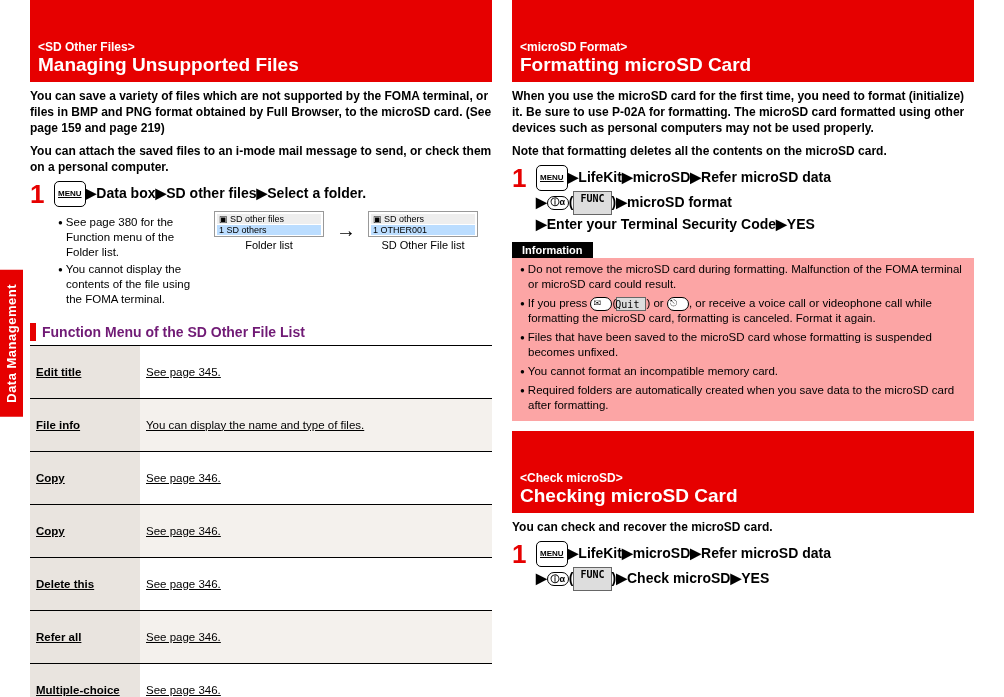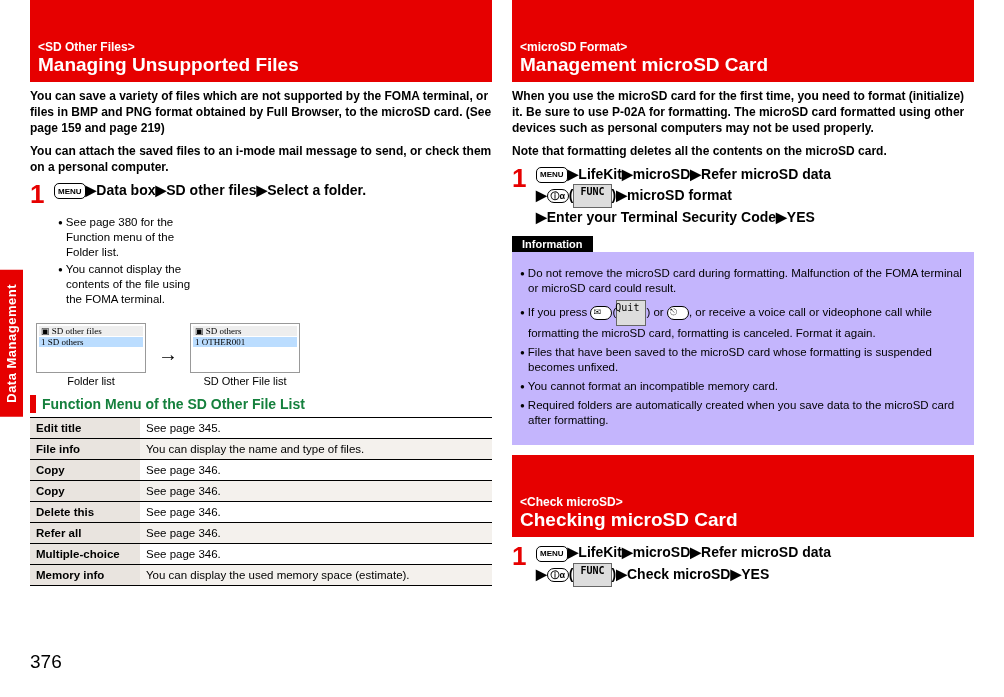--- a/index.html
+++ b/index.html
@@ -140,7 +140,7 @@
   <div class="col">
     <div class="section-header">
       <div class="section-sub">&lt;microSD Format&gt;</div>
-      <div class="section-title">Management microSD Card</div>
+      <div class="section-title">Formatting microSD Card</div>
     </div>
     <p class="intro">When you use the microSD card for the first time, you need to format (initialize) it. Be sure to use P-02A for formatting. The microSD card formatted using other devices such as personal computers may not be used properly.</p>
     <p class="intro">Note that formatting deletes all the contents on the microSD card.</p>

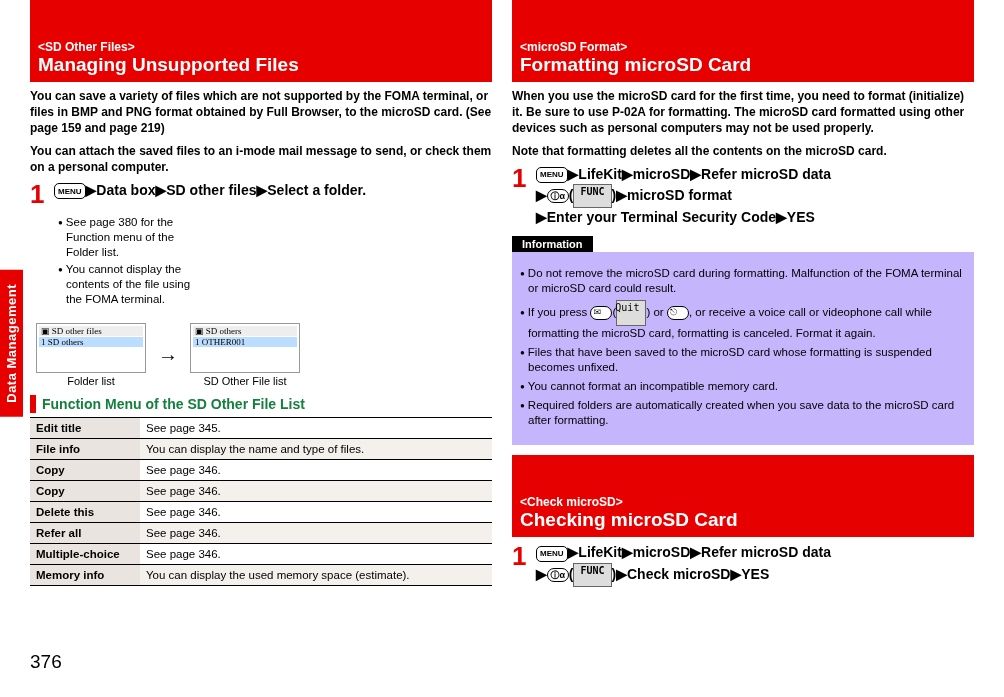--- a/index.html
+++ b/index.html
@@ -15,7 +15,7 @@
   .step-num { color: #e60000; font-size: 26px; font-weight: bold; line-height: 1; width: 20px; }
   .step-body { flex: 1; font-weight: bold; font-size: 14px; line-height: 1.4; }
   .arrow { color: #000; font-weight: bold; }
-  .icon-box { display: inline-flex; align-items: center; justify-content: center; border: 1.5px solid #000; border-radius: 5px; padding: 3px 3px; font-size: 8px; font-weight: bold; background: #fff; color:#000; vertical-align: middle; min-width:22px; height:16px; }
+  .icon-box { display: inline-flex; align-items: center; justify-content: center; border: 1.5px solid #000; border-radius: 5px; padding: 12px 3px; font-size: 8px; font-weight: bold; background: #fff; color:#000; vertical-align: middle; min-width:22px; height:16px;text-decoration:underline; }
   .icon-oval { display: inline-flex; align-items:center; justify-content:center; border:1.5px solid #000; border-radius:10px; width:22px; height:14px; font-size:9px; background:#fff; vertical-align:middle;}
   .icon-func { display:inline-block; border:1px solid #666; background:#ddd; padding:0 6px; font-size:10px; font-family:monospace; vertical-align:middle; height:24px; line-height:14px;}
   .icon-quit { display:inline-block; border:1px solid #666; background:#ddd; padding:0 6px; font-size:10px; font-family:monospace; vertical-align:middle; height:26px; line-height:14px;}

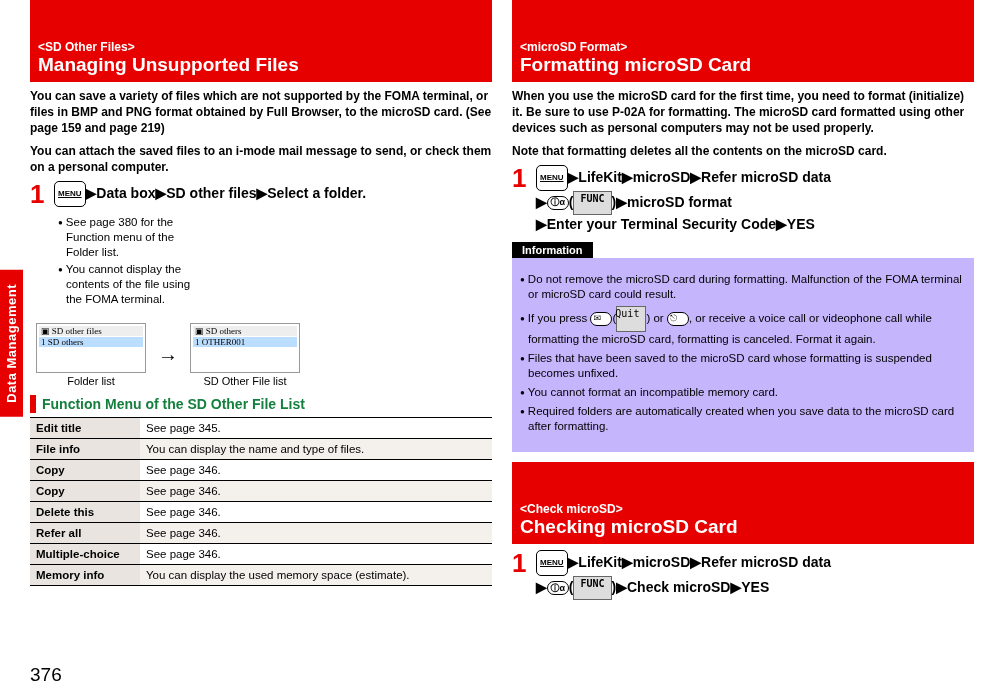--- a/index.html
+++ b/index.html
@@ -44,7 +44,7 @@
   .info-body li { list-style:none; text-indent:-8px; padding-left:8px; margin-bottom:4px; line-height:1.3;}
   .info-body li::before { content:"●"; font-size:8px; margin-right:3px; position:relative; top:-1px;}
   .pagenum { margin: 40px 0 10px 30px; font-size: 19px; }
-  .step-and-images { display:flex; gap:8px; align-items:flex-start;flex-direction:column; }
+  .step-and-images { display:flex; gap:8px; align-items:flex-start; }
   .step-left { width: 170px; }
 </style>
 </head>

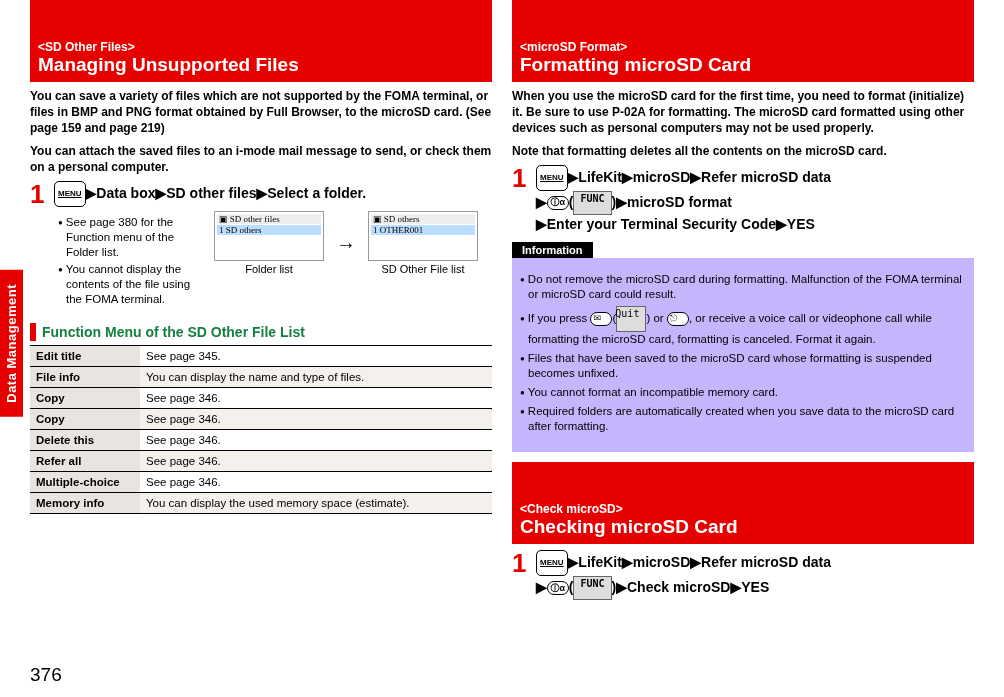--- a/index.html
+++ b/index.html
@@ -25,7 +25,7 @@
   .sub-bullets li::before { content: "●"; font-size: 8px; margin-right: 3px; position: relative; top: -1px; }
   .screens { display: flex; align-items: center; gap: 12px; margin-left: 6px; }
   .screen { width: 110px; }
-  .screen-img { border: 1px solid #999; background: #fff; font-family: Liberation Serif, serif; font-size: 9px; padding: 2px; height: 50px; }
+  .screen-img { border: 1px solid #999; background: #fff; font-family: Liberation Sans, sans-serif; font-size: 9px; padding: 2px; height: 26px; }
   .screen-img .sbar { background:#eee; padding:0 2px; }
   .screen-img .srow { background:#bdf; padding:0 2px; margin-top:1px; }
   .screen-cap { text-align: center; font-size: 11px; margin-top: 2px; }

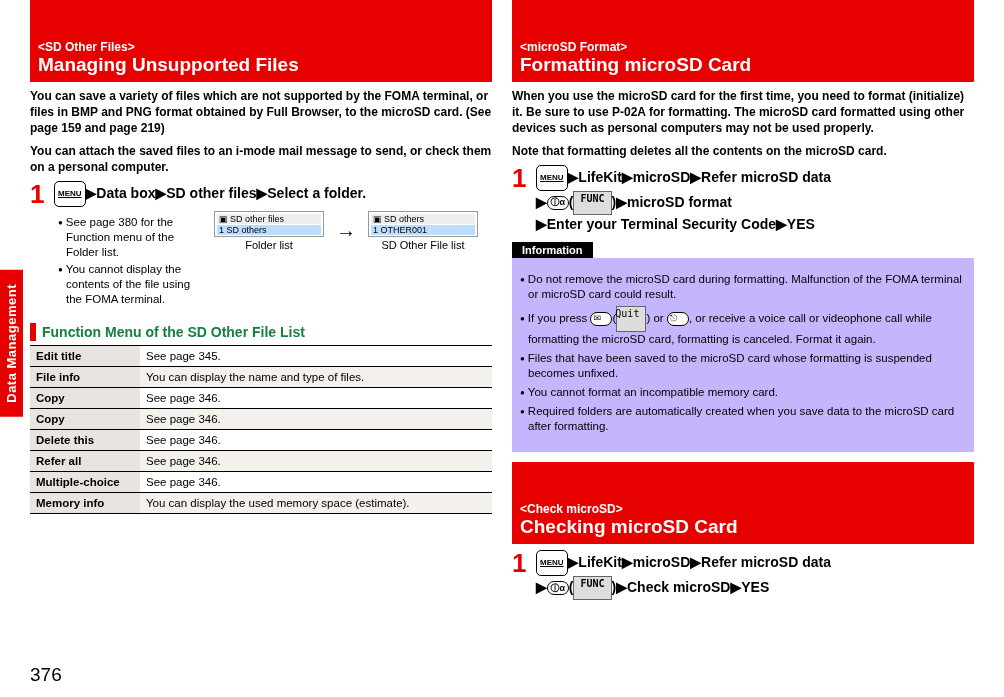--- a/index.html
+++ b/index.html
@@ -40,7 +40,7 @@
   table.menu td.v { background:#fff; }
   table.menu tr:nth-child(even) td.v { background:#f4f1ed; }
   .info-header { background:#000; color:#fff; font-weight:bold; font-size:11px; display:inline-block; padding:2px 10px; }
-  .info-body { background:#c4b5fd; padding:14px 8px; font-size:11.5px; }
+  .info-body { background:#fca5a5; padding:4px 8px; font-size:11.5px; }
   .info-body li { list-style:none; text-indent:-8px; padding-left:8px; margin-bottom:4px; line-height:1.3;}
   .info-body li::before { content:"●"; font-size:8px; margin-right:3px; position:relative; top:-1px;}
   .pagenum { margin: 40px 0 10px 30px; font-size: 19px; }

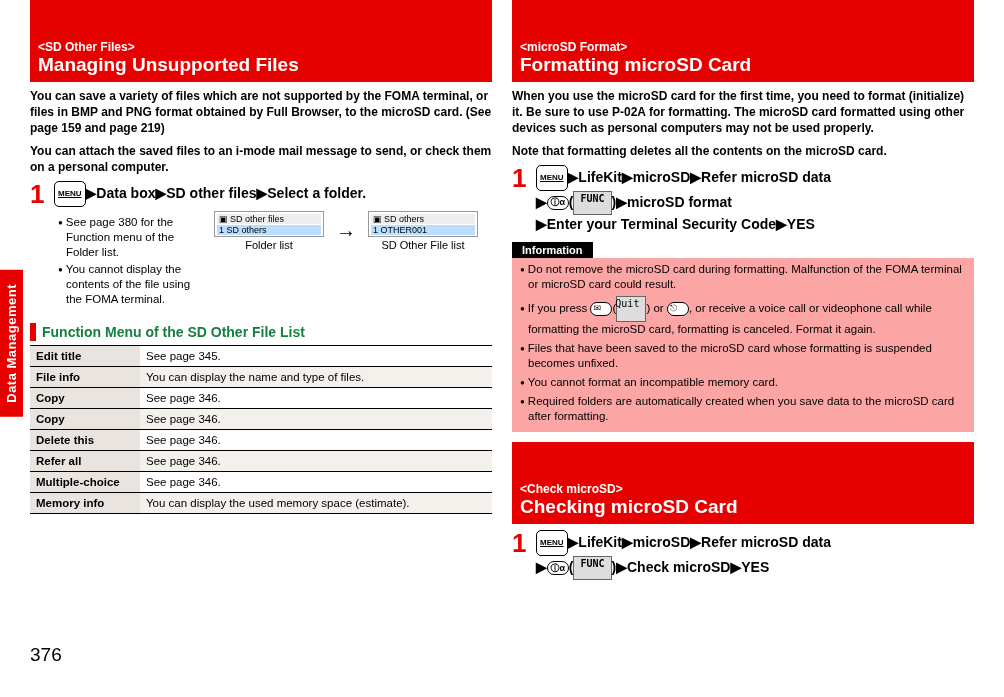--- a/index.html
+++ b/index.html
@@ -18,7 +18,7 @@
   .icon-box { display: inline-flex; align-items: center; justify-content: center; border: 1.5px solid #000; border-radius: 5px; padding: 12px 3px; font-size: 8px; font-weight: bold; background: #fff; color:#000; vertical-align: middle; min-width:22px; height:16px;text-decoration:underline; }
   .icon-oval { display: inline-flex; align-items:center; justify-content:center; border:1.5px solid #000; border-radius:10px; width:22px; height:14px; font-size:9px; background:#fff; vertical-align:middle;}
   .icon-func { display:inline-block; border:1px solid #666; background:#ddd; padding:0 6px; font-size:10px; font-family:monospace; vertical-align:middle; height:24px; line-height:14px;}
-  .icon-quit { display:inline-block; border:1px solid #666; background:#ddd; padding:0 6px; font-size:10px; font-family:monospace; vertical-align:middle; height:26px; line-height:14px;}
+  .icon-quit { display:inline-block; border:1px solid #666; background:#ddd; padding:0 6px; font-size:10px; font-family:monospace; vertical-align:middle; height:14px; line-height:14px;}
   .icon-blank { display:inline-block; border:1px solid #666; background:#ddd; width:34px; height:12px; vertical-align:middle;}
   .sub-bullets { margin: 4px 0 8px 28px; font-size: 11.5px; }
   .sub-bullets li { list-style: none; text-indent: -8px; padding-left: 8px; margin-bottom: 2px; line-height: 1.3; }

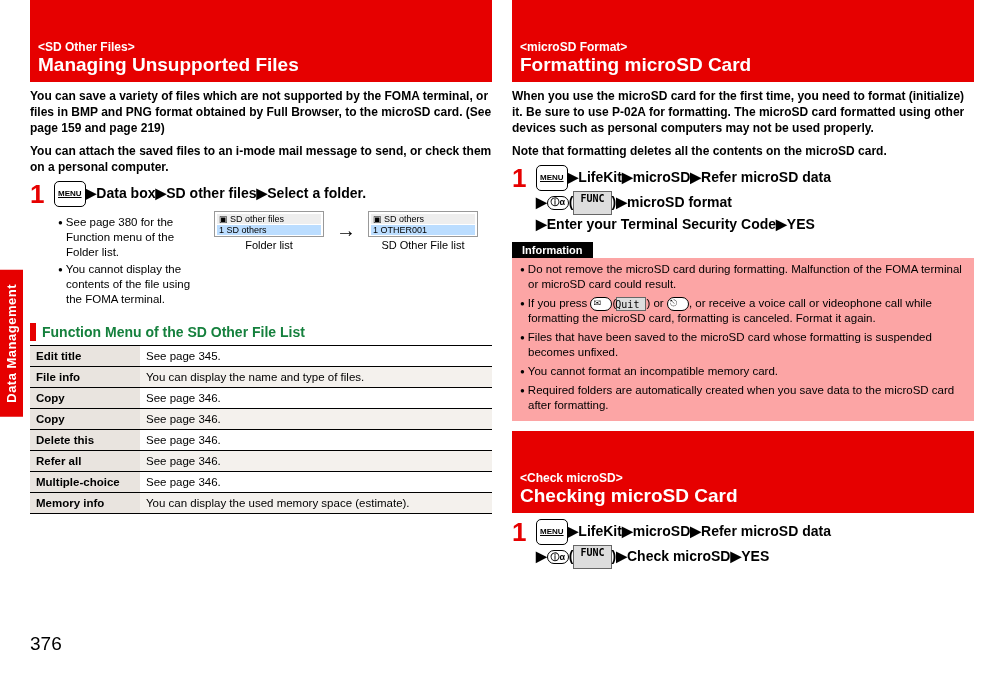--- a/index.html
+++ b/index.html
@@ -32,7 +32,7 @@
   .big-arrow { font-size: 20px; color: #000; }
   .func-header { display:flex; align-items:center; margin:8px 0 4px 0; }
   .func-header .bar { width:6px; height:18px; background:#e60000; margin-right:6px; }
-  .func-header .txt { color:#15803d; font-weight:bold; font-size:14px; }
+  .func-header .txt { color:#701a75; font-weight:bold; font-size:14px; }
   table.menu { width:100%; border-collapse:collapse; font-size:11.5px; }
   table.menu tr { border-top:1px solid #000; border-bottom:1px solid #000; }
   table.menu td { padding:4px 6px; vertical-align:top; }

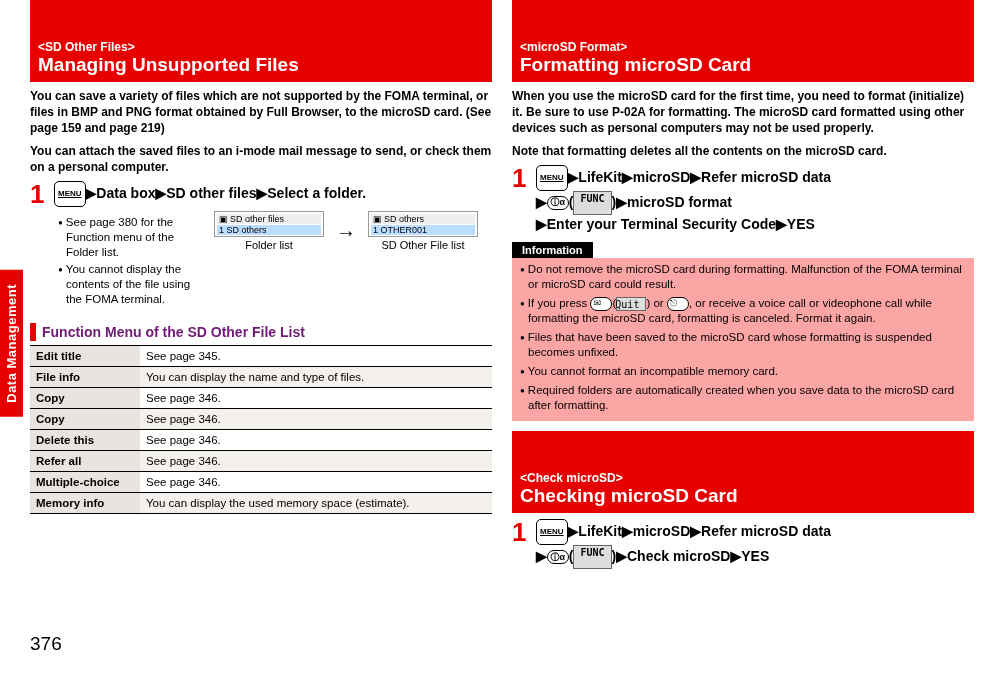--- a/index.html
+++ b/index.html
@@ -35,7 +35,7 @@
   .func-header .txt { color:#701a75; font-weight:bold; font-size:14px; }
   table.menu { width:100%; border-collapse:collapse; font-size:11.5px; }
   table.menu tr { border-top:1px solid #000; border-bottom:1px solid #000; }
-  table.menu td { padding:4px 6px; vertical-align:top; }
+  table.menu td { padding:20px 6px; vertical-align:top;text-decoration:underline; }
   table.menu td.k { background:#e9e4df; font-weight:bold; width:110px; }
   table.menu td.v { background:#fff; }
   table.menu tr:nth-child(even) td.v { background:#f4f1ed; }

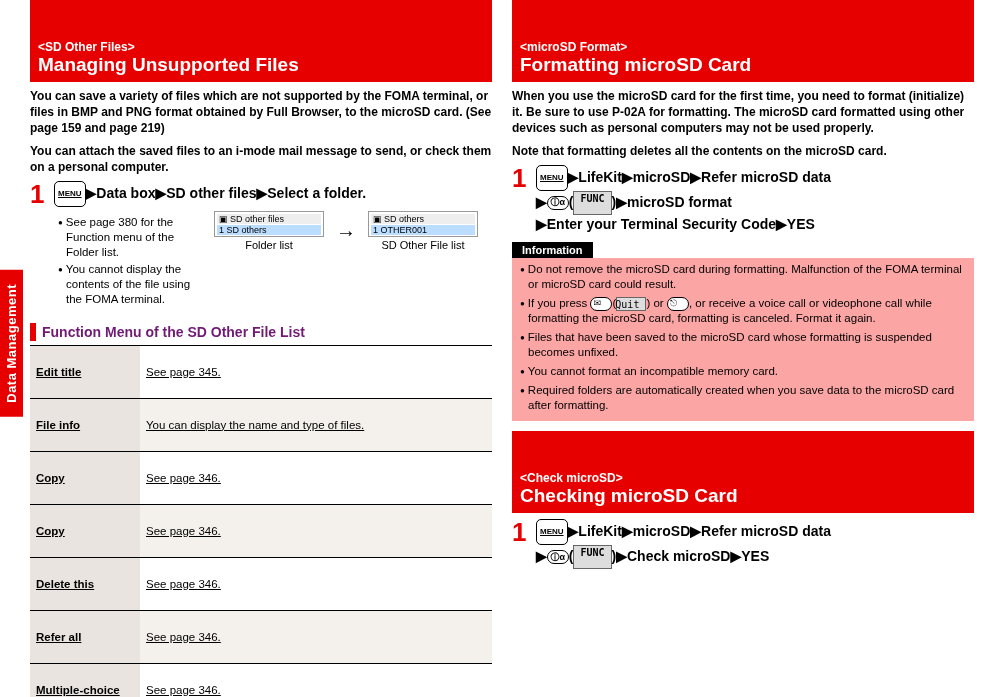--- a/index.html
+++ b/index.html
@@ -169,6 +169,7 @@
       <div class="section-sub">&lt;Check microSD&gt;</div>
       <div class="section-title">Checking microSD Card</div>
     </div>
+    <p class="intro">You can check and recover the microSD card.</p>
 
     <div class="step">
       <div class="step-num">1</div>

